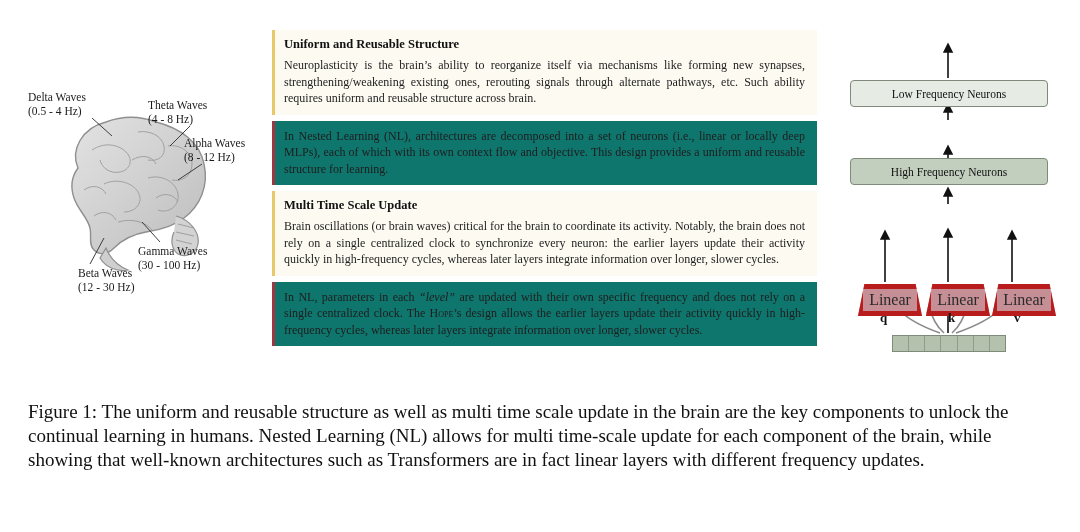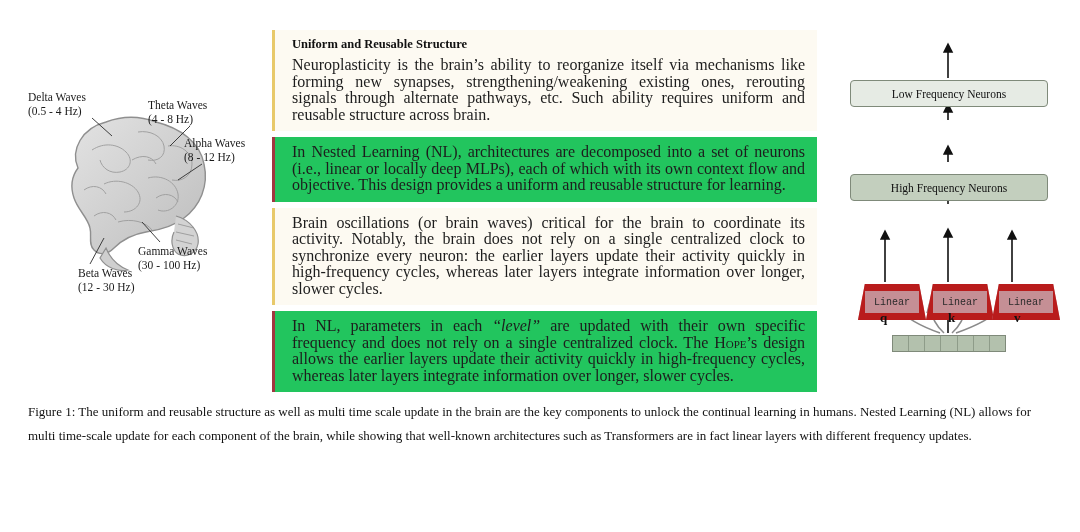--- a/index.html
+++ b/index.html
@@ -51,7 +51,7 @@
   .block {
     position: relative;
     margin-bottom: 6px;
-    padding: 7px 12px 8px 20px;
+    padding: 7px 12px 8px 12px;
   }
   .block .bar {
     position: absolute;

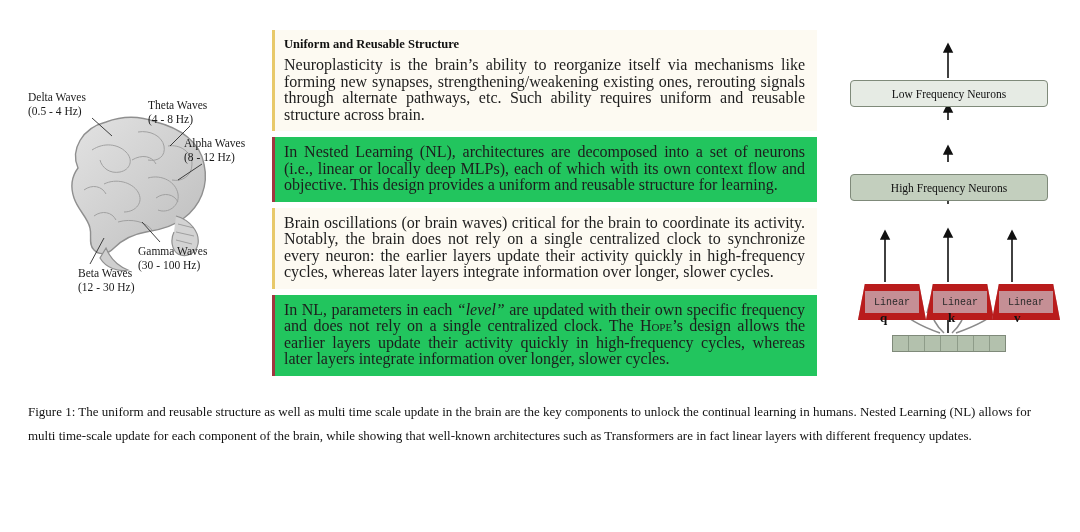--- a/index.html
+++ b/index.html
@@ -68,7 +68,7 @@
   .block p {
     margin: 0;
     font-family: "Liberation Serif", serif;
-    font-size: 16px;
+    font-size: 12px;
     line-height: 16.5px;
     color: #1d1d1d;
     text-align: justify;

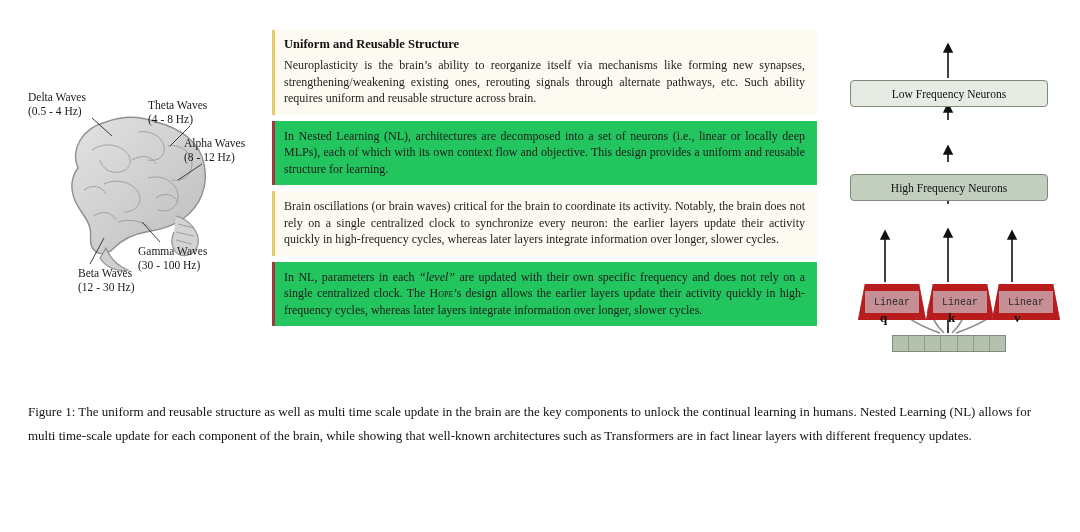--- a/index.html
+++ b/index.html
@@ -75,7 +75,7 @@
   }
   .block.cream { background: #fdfaf2; }
   .block.cream .bar { background: #e8c96a; }
-  .block.rose { background: #22c55e; }
+  .block.rose { background: #0f766e; }
   .block.rose .bar { background: #a03640; }
   .sc { font-variant: small-caps; }
   .it { font-style: italic; }

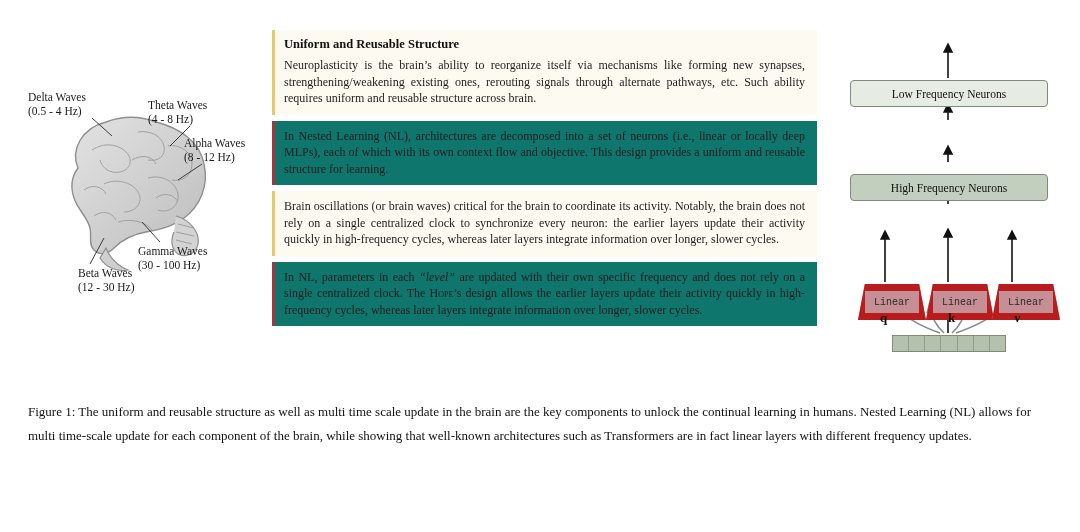--- a/index.html
+++ b/index.html
@@ -104,7 +104,7 @@
   }
   .nb0 { top: 50px;  background: #e6ebe4; }
   .nb1 { top: 92px;  background: #d5ddd1; }
-  .nb2 { top: 144px; background: #c3cfbe; }
+  .nb2 { top: 128px; background: #c3cfbe; }
   .nb3 { top: 176px; background: #b3c1ad; }
 
   .linear-box {

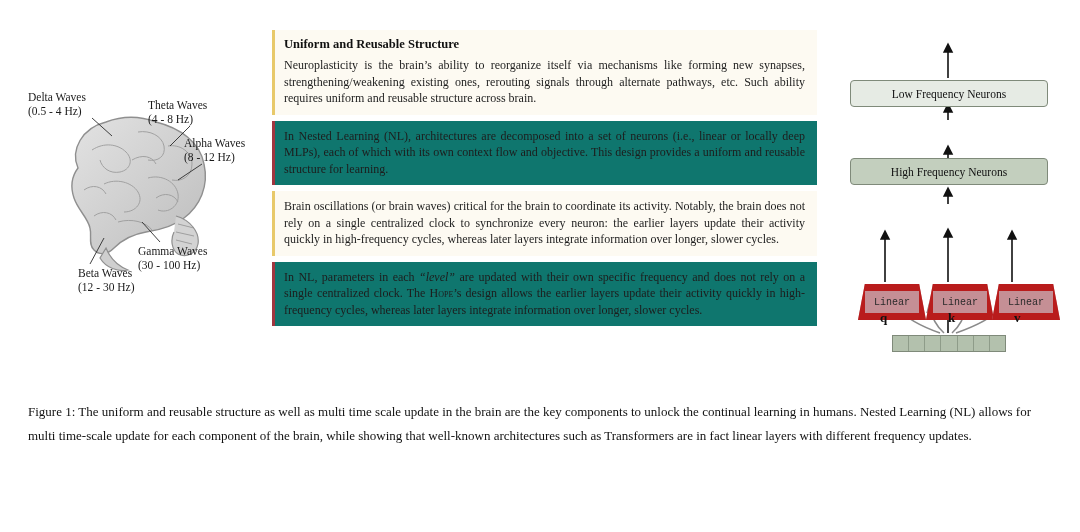--- a/index.html
+++ b/index.html
@@ -256,6 +256,7 @@
 
     <div class="block cream">
       <div class="bar"></div>
+      <h4>Multi Time Scale Update</h4>
       <p>Brain oscillations (or brain waves) critical for the brain to coordinate its activity. Notably, the brain does not rely on a single centralized clock to synchronize every neuron: the earlier layers update their activity quickly in high-frequency cycles, whereas later layers integrate information over longer, slower cycles.</p>
     </div>
 

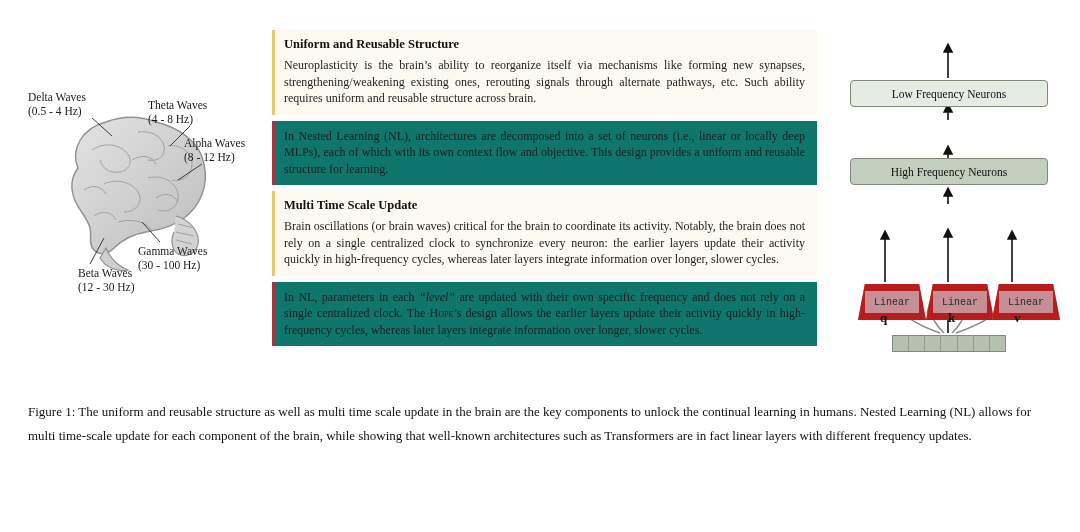--- a/index.html
+++ b/index.html
@@ -113,12 +113,12 @@
     width: 54px;
     height: 22px;
     background: #c58f95;
-    border: 7px solid #b91c1c;
+    border: 5px solid #b91c1c;
     display: flex;
     align-items: center;
     justify-content: center;
-    font-family: Liberation Mono, monospace;
-    font-size: 10px;
+    font-family: Liberation Serif, serif;
+    font-size: 16px;
     color: #2a2a2a;
     clip-path: polygon(10% 0, 90% 0, 100% 100%, 0 100%);
   }

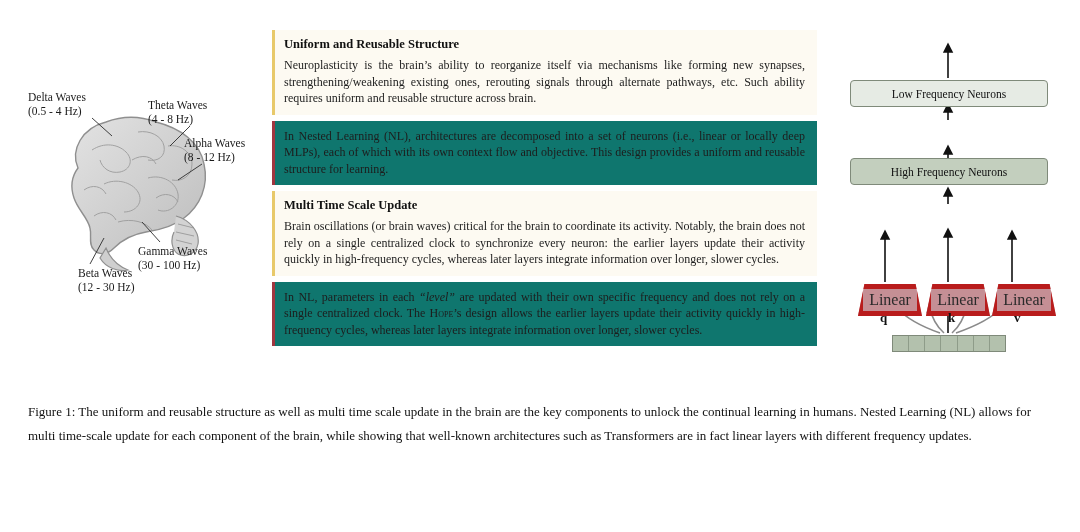--- a/index.html
+++ b/index.html
@@ -161,7 +161,7 @@
     top: 400px;
     width: 1024px;
     font-family: "Liberation Serif", serif;
-    font-size: 13px;
+    font-size: 19px;
     line-height: 24px;
     color: #111;
     text-align: left;

